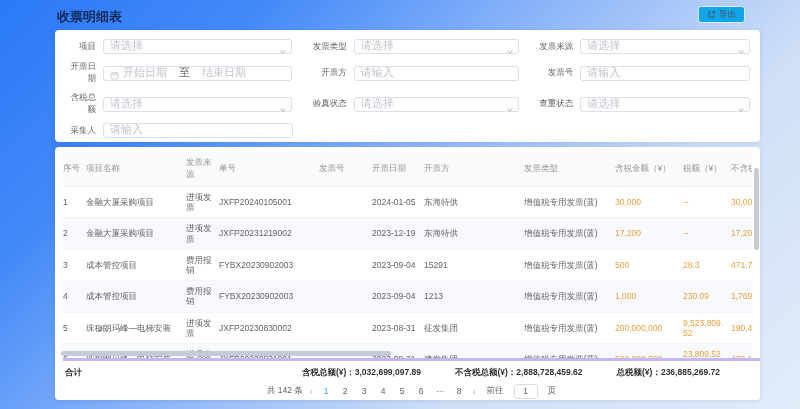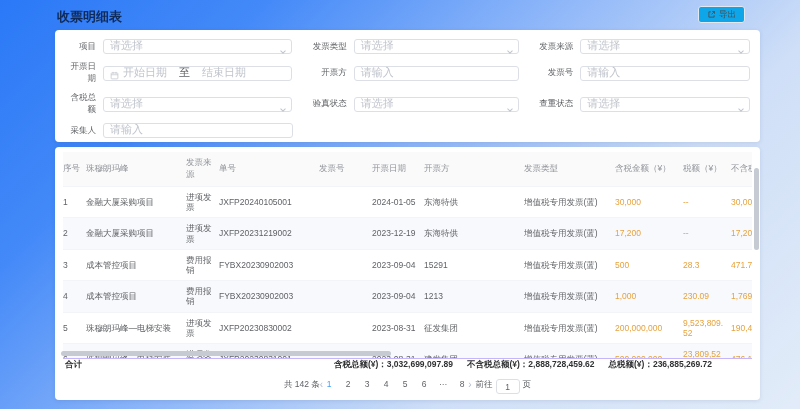--- a/index.html
+++ b/index.html
@@ -17,7 +17,7 @@
   .card { position:absolute; left:55px; width:705px; background:#fff; border-radius:4px;
     box-shadow:0 1px 4px rgba(30,60,120,.12); }
   .card-filters { top:30px; height:112px; padding:9px 10px 0 10px; }
-  .card-table { top:147px; height:253px; padding:5px 8px 0 8px; }
+  .card-table { top:147px; height:253px; padding:5px 0 0 8px; }
 
   .f-row { display:flex; margin-bottom:7px; }
   .f-item { display:flex; align-items:center; }

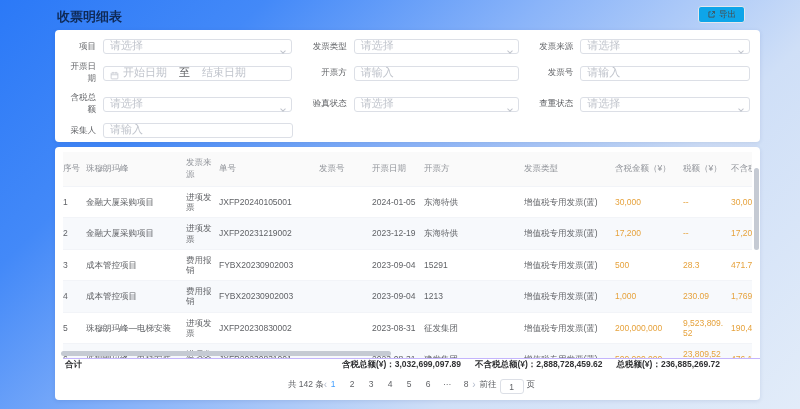--- a/index.html
+++ b/index.html
@@ -187,7 +187,7 @@
       <thead>
           <tr id="thead-row">
             <th>序号</th>
-            <th>珠穆朗玛峰</th>
+            <th>项目名称</th>
             <th>发票来源</th>
             <th>单号</th>
             <th>发票号</th>

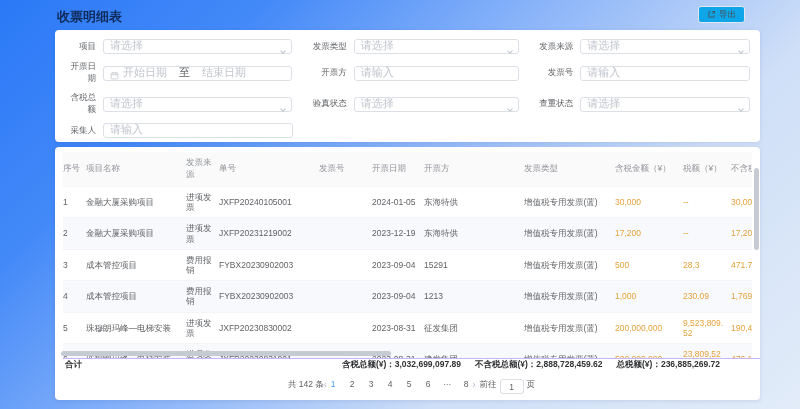--- a/index.html
+++ b/index.html
@@ -50,7 +50,7 @@
   .h-scrollbar { position:absolute; left:6px; top:204px; width:330px; height:5px;
     background:#c5cad3; border-radius:3px; }
 
-  .summary-row { display:flex; align-items:flex-start; height:21px; border-top:1px solid #c4b5fd;
+  .summary-row { display:flex; align-items:flex-end; height:21px; border-top:3px solid #c4b5fd;
     font-size:8.5px; color:#303133; font-weight:bold; padding:0 2px; }
   .summary-totals { margin-left:auto; display:flex; gap:14px; padding-right:38px; }
 

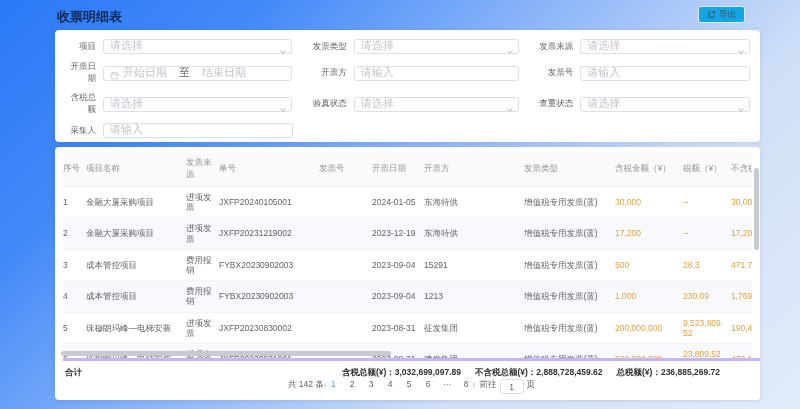--- a/index.html
+++ b/index.html
@@ -52,7 +52,7 @@
 
   .summary-row { display:flex; align-items:flex-end; height:21px; border-top:3px solid #c4b5fd;
     font-size:8.5px; color:#303133; font-weight:bold; padding:0 2px; }
-  .summary-totals { margin-left:auto; display:flex; gap:14px; padding-right:38px; }
+  .summary-totals { margin-left:auto; display:flex; gap:34px; padding-right:38px; }
 
   .pagination { display:flex; justify-content:center; 
     height:24px; font-size:8.5px; color:#606266; }

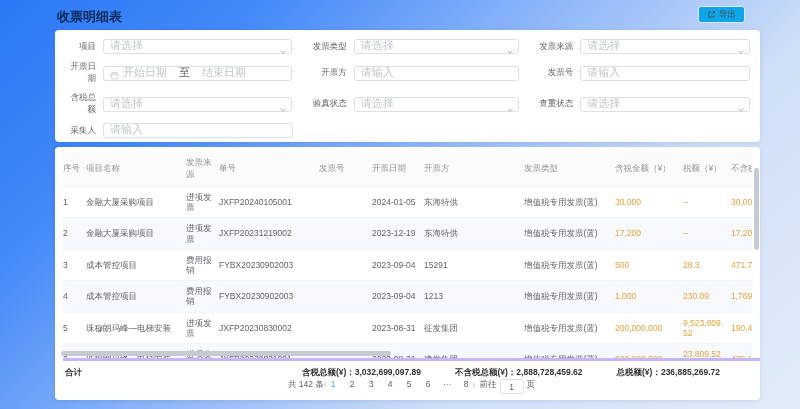--- a/index.html
+++ b/index.html
@@ -54,7 +54,7 @@
     font-size:8.5px; color:#303133; font-weight:bold; padding:0 2px; }
   .summary-totals { margin-left:auto; display:flex; gap:34px; padding-right:38px; }
 
-  .pagination { display:flex; justify-content:center; 
+  .pagination { display:flex; align-items:center; justify-content:center; gap:7px;
     height:24px; font-size:8.5px; color:#606266; }
   .page-num { min-width:12px; text-align:center; cursor:pointer; }
   .page-num.active { color:#409eff; }

